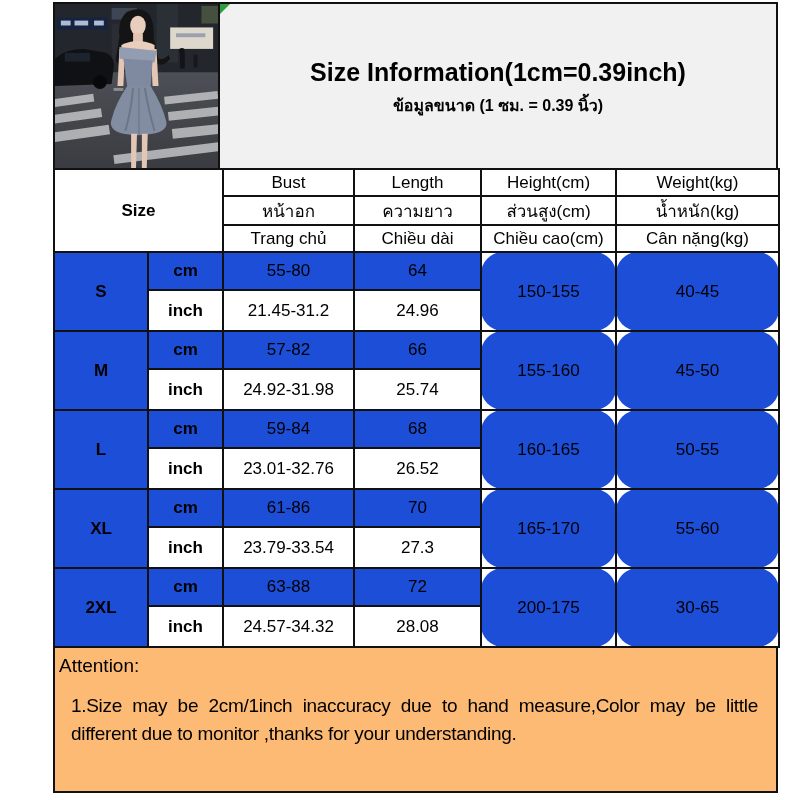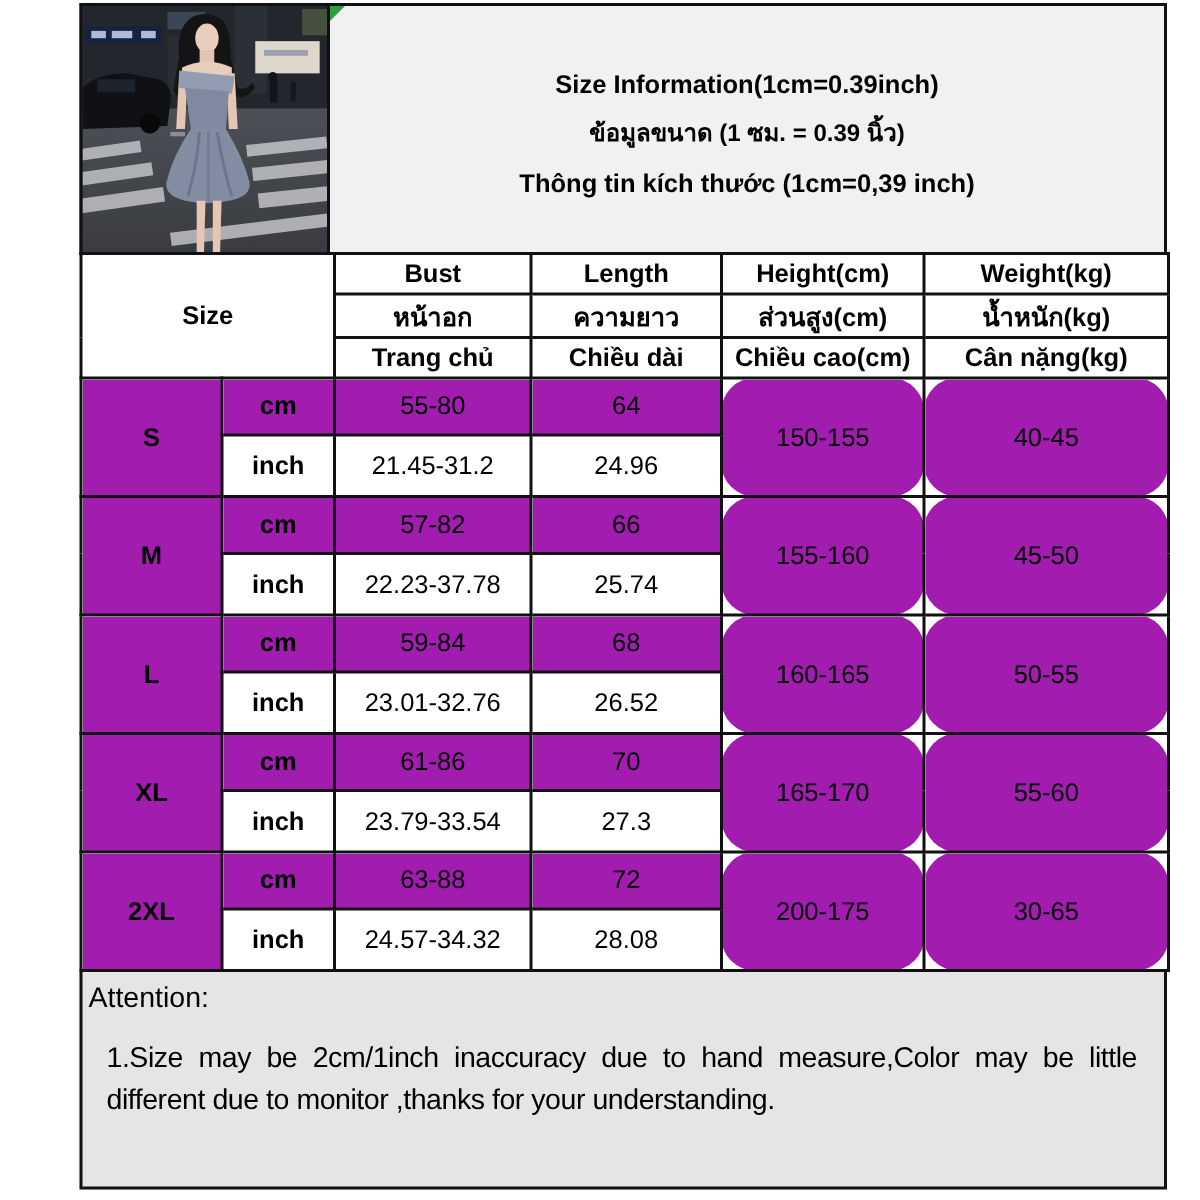--- a/index.html
+++ b/index.html
@@ -24,7 +24,7 @@
     row-gap:2px;padding-top:6px;
   }
   .corner-triangle{position:absolute;top:0;left:0;}
-  .title-line{font-weight:700;font-size:17px;line-height:31px;text-align:center;}
+  .title-line{font-weight:700;font-size:25px;line-height:31px;text-align:center;}
   .title-line.thai{font-size:16px;}
 
   

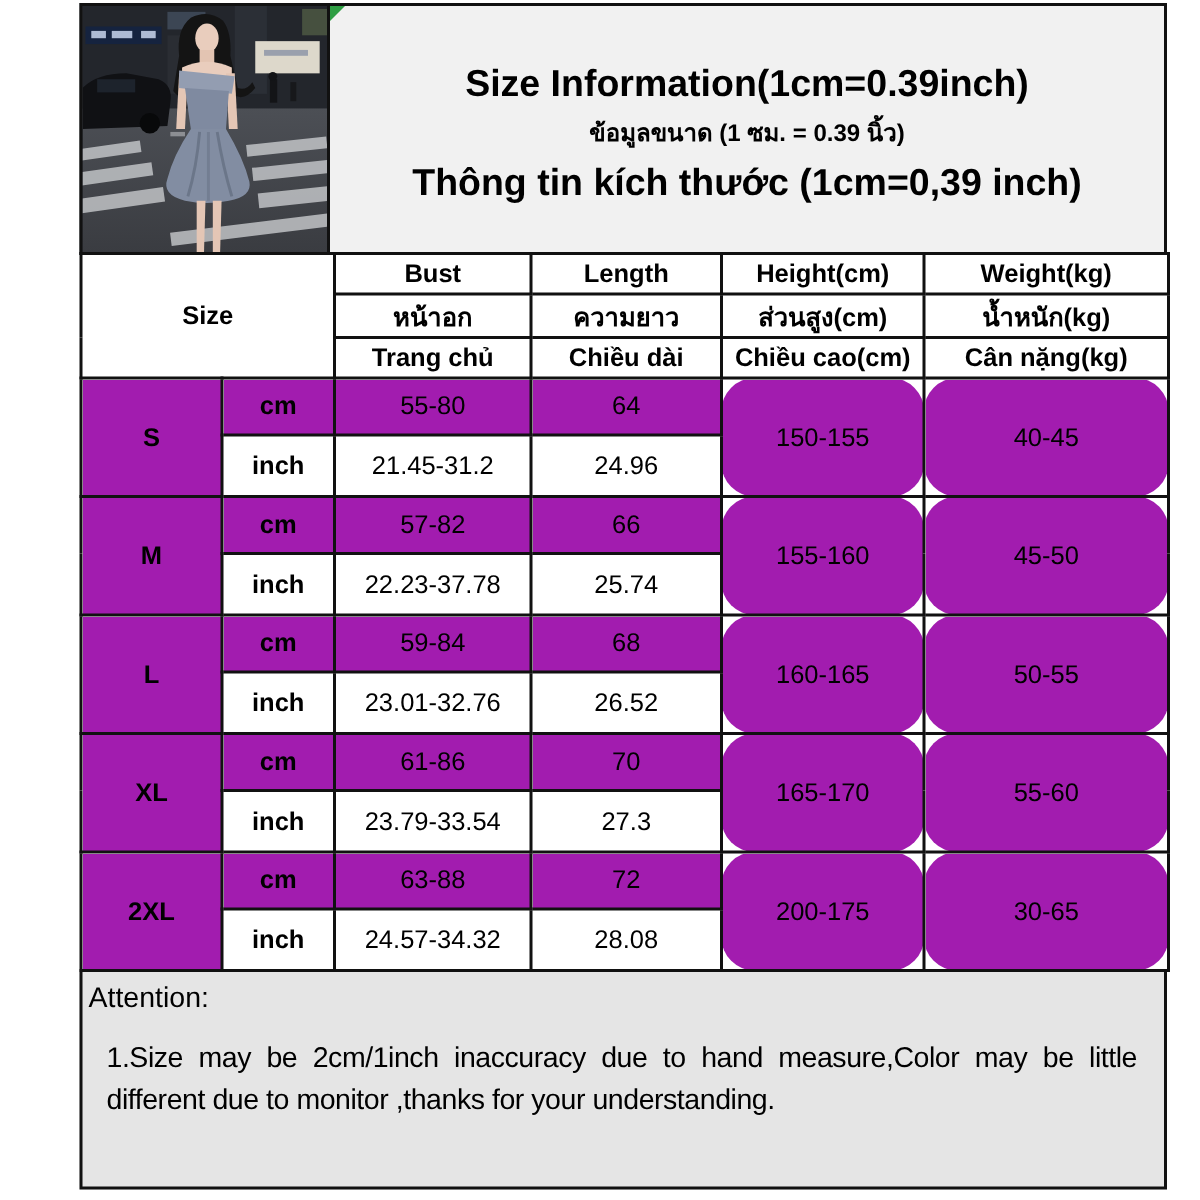--- a/index.html
+++ b/index.html
@@ -134,7 +134,6 @@
       </svg>
       <div class="title-line">Size Information(1cm=0.39inch)</div>
       <div class="title-line thai">ข้อมูลขนาด (1 ซม. = 0.39 นิ้ว)</div>
-      <div class="title-line">Thông tin kích thước (1cm=0,39 inch)</div>
     </div>
   </div>
 

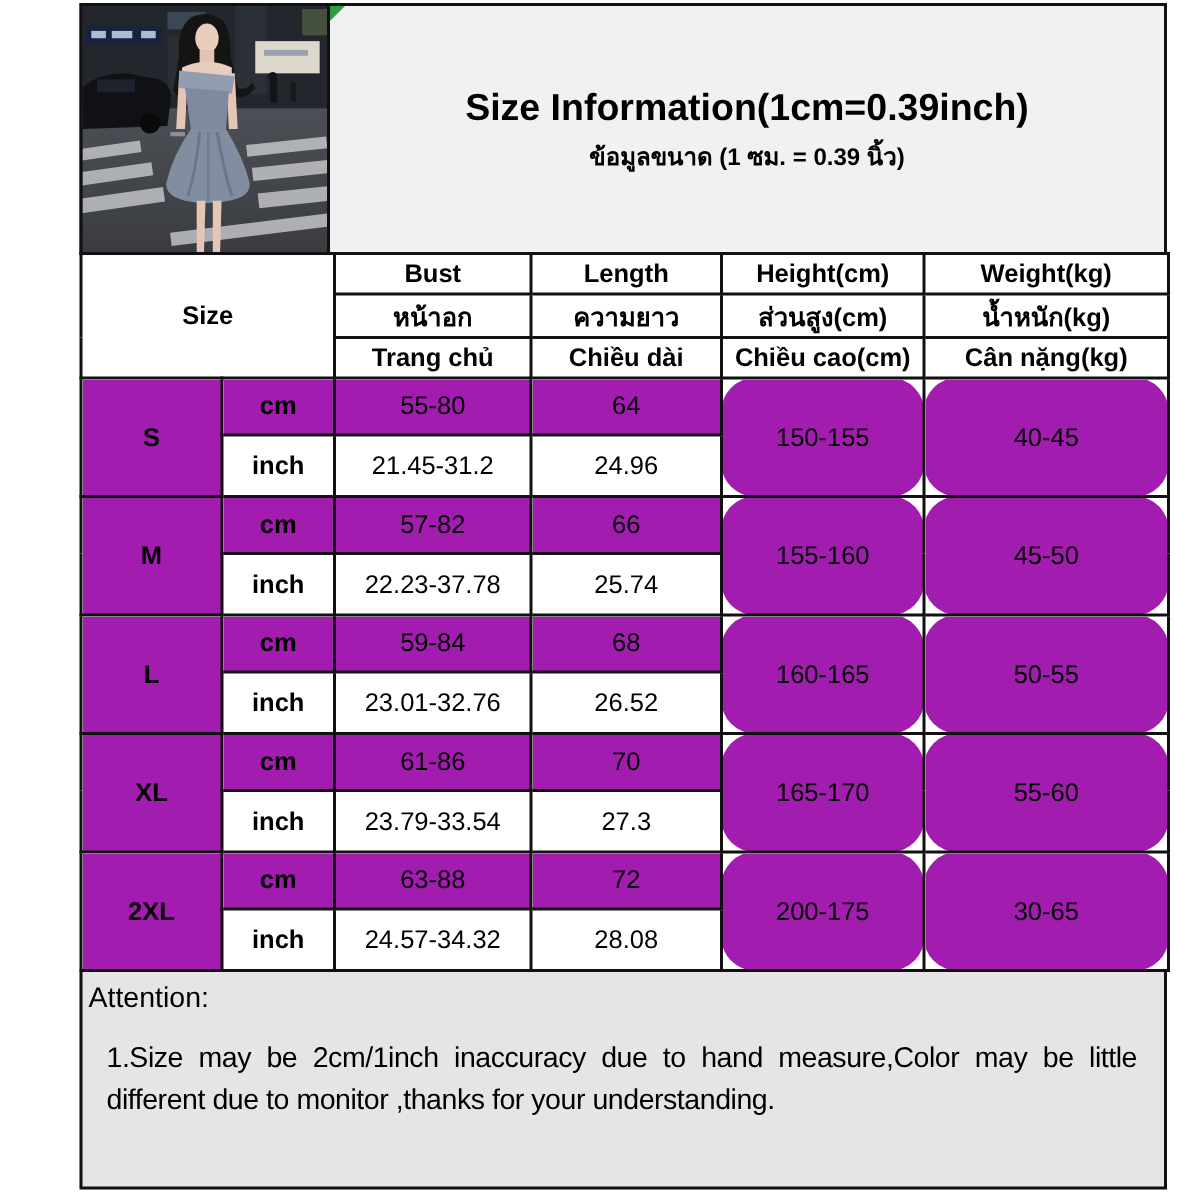--- a/index.html
+++ b/index.html
@@ -36,7 +36,7 @@
     vertical-align:middle;font-size:17px;padding:0 2px;overflow:hidden;
     background:#fff;
   }
-  td.hdr{background:#d9d9d9;font-weight:700;height:27px;border-radius:13px;}
+  td.hdr{background:#d9d9d9;font-weight:400;height:27px;border-radius:13px;}
   td.size-big{background:#d9d9d9;font-weight:700;font-size:29px;}
   td.size-letter{background:#d9d9d9;font-weight:700;font-size:19px;}
   td.unit{font-weight:700;}

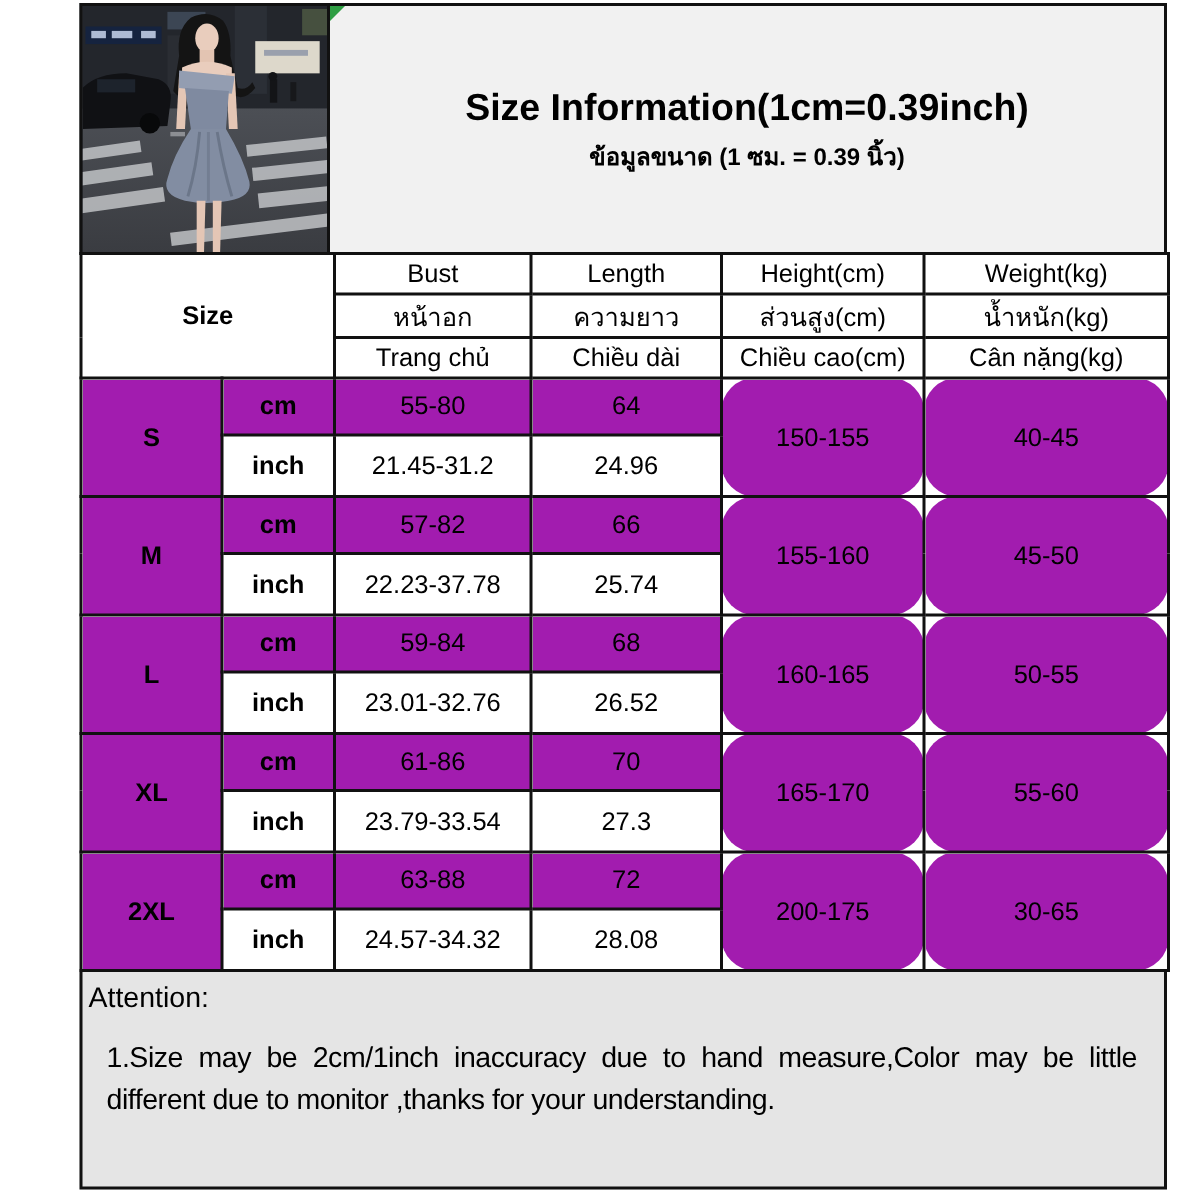--- a/index.html
+++ b/index.html
@@ -40,7 +40,7 @@
   td.size-big{background:#d9d9d9;font-weight:700;font-size:29px;}
   td.size-letter{background:#d9d9d9;font-weight:700;font-size:19px;}
   td.unit{font-weight:700;}
-  tr.row-cm td{background:#a21caf;height:38px;}
+  tr.row-cm td{background:#1d4ed8;height:38px;}
   tr.row-inch td{background:#ffffff;height:41px;}
   td.span2{background:#f1f1f1;border-radius:22px;}
 

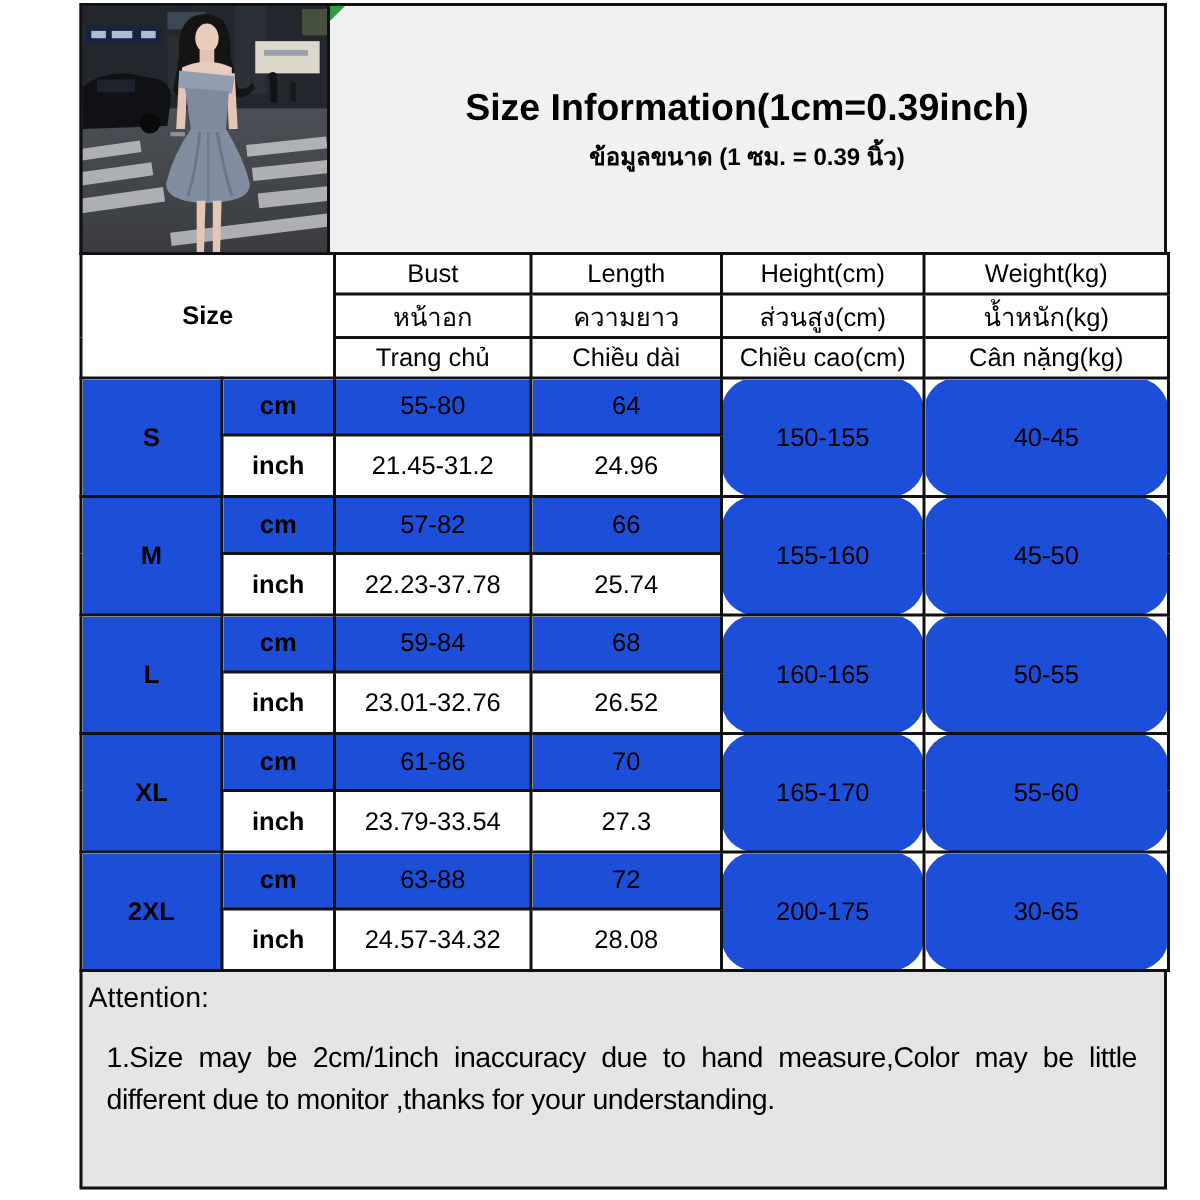--- a/index.html
+++ b/index.html
@@ -192,7 +192,7 @@
       </tr>
       <tr class="row-inch">
         <td class="unit">inch</td>
-        <td>22.23-37.78</td>
+        <td>24.92-31.98</td>
         <td>25.74</td>
       </tr>
 

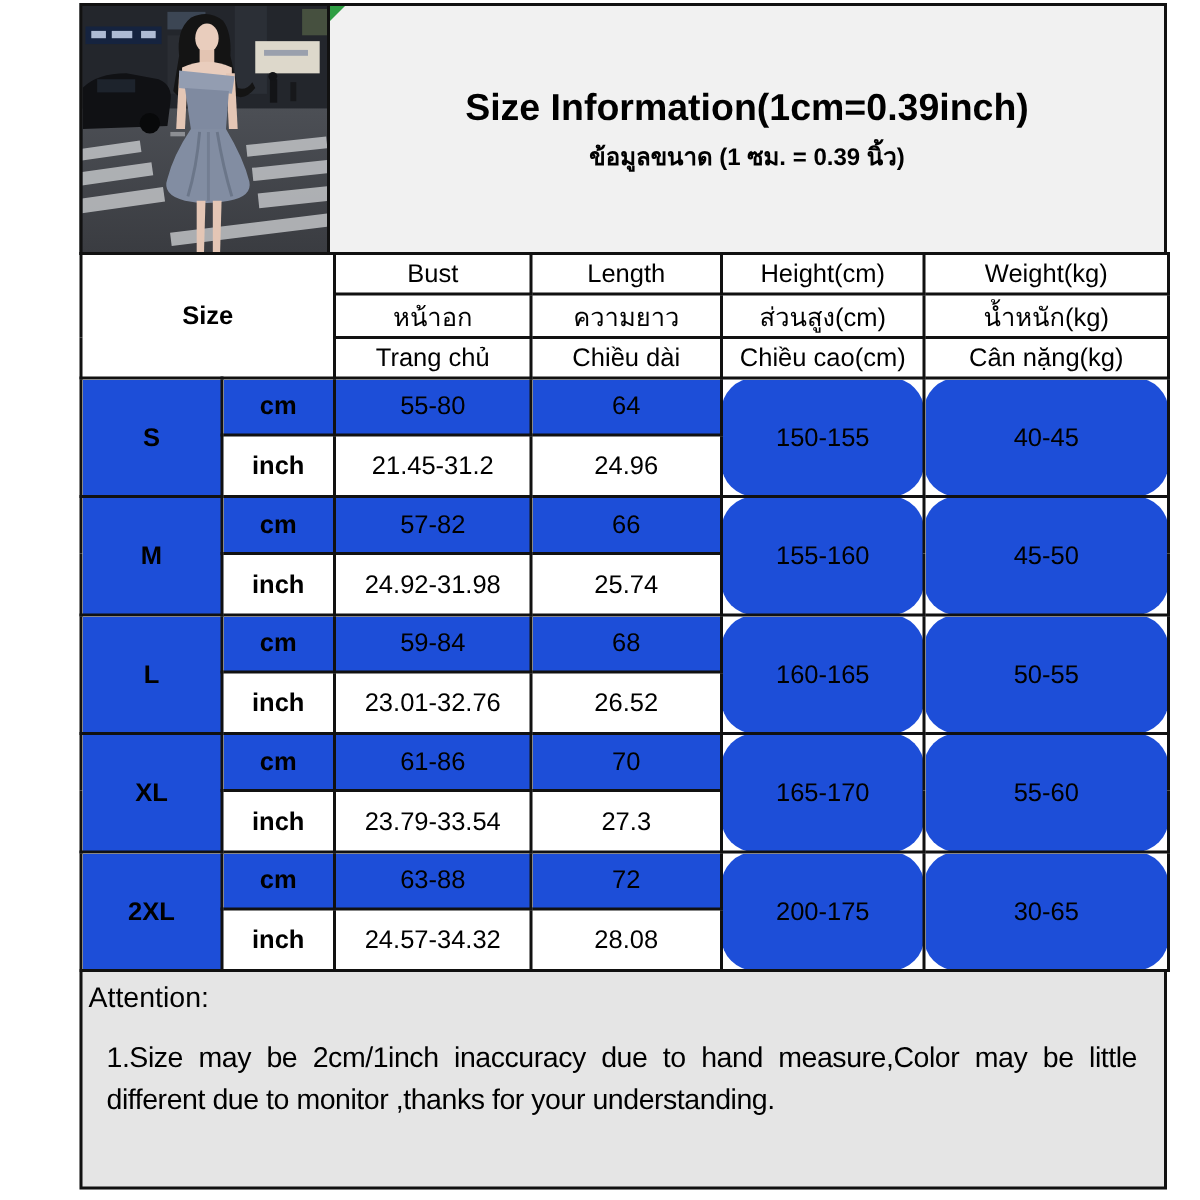--- a/index.html
+++ b/index.html
@@ -47,7 +47,7 @@
   
   .attention-box{
     border:2px solid #111;box-sizing:border-box;margin-top:-2px;height:147px;
-    background:#e5e5e5;padding:4px 6px 8px 4px;
+    background:#fdba74;padding:4px 6px 8px 4px;
   }
   .attention-box .att-heading{font-size:19px;line-height:28px;}
   .attention-box p{

